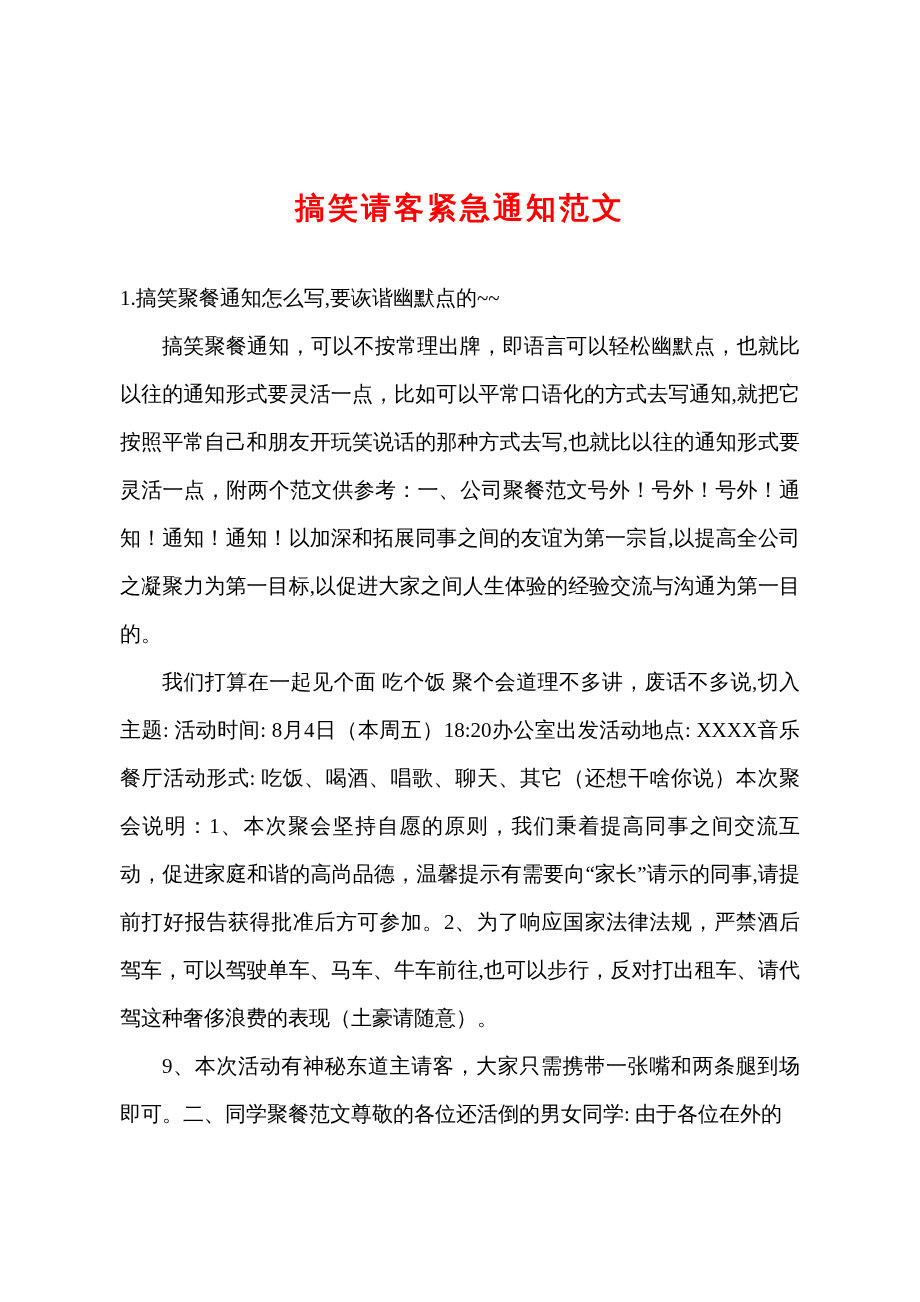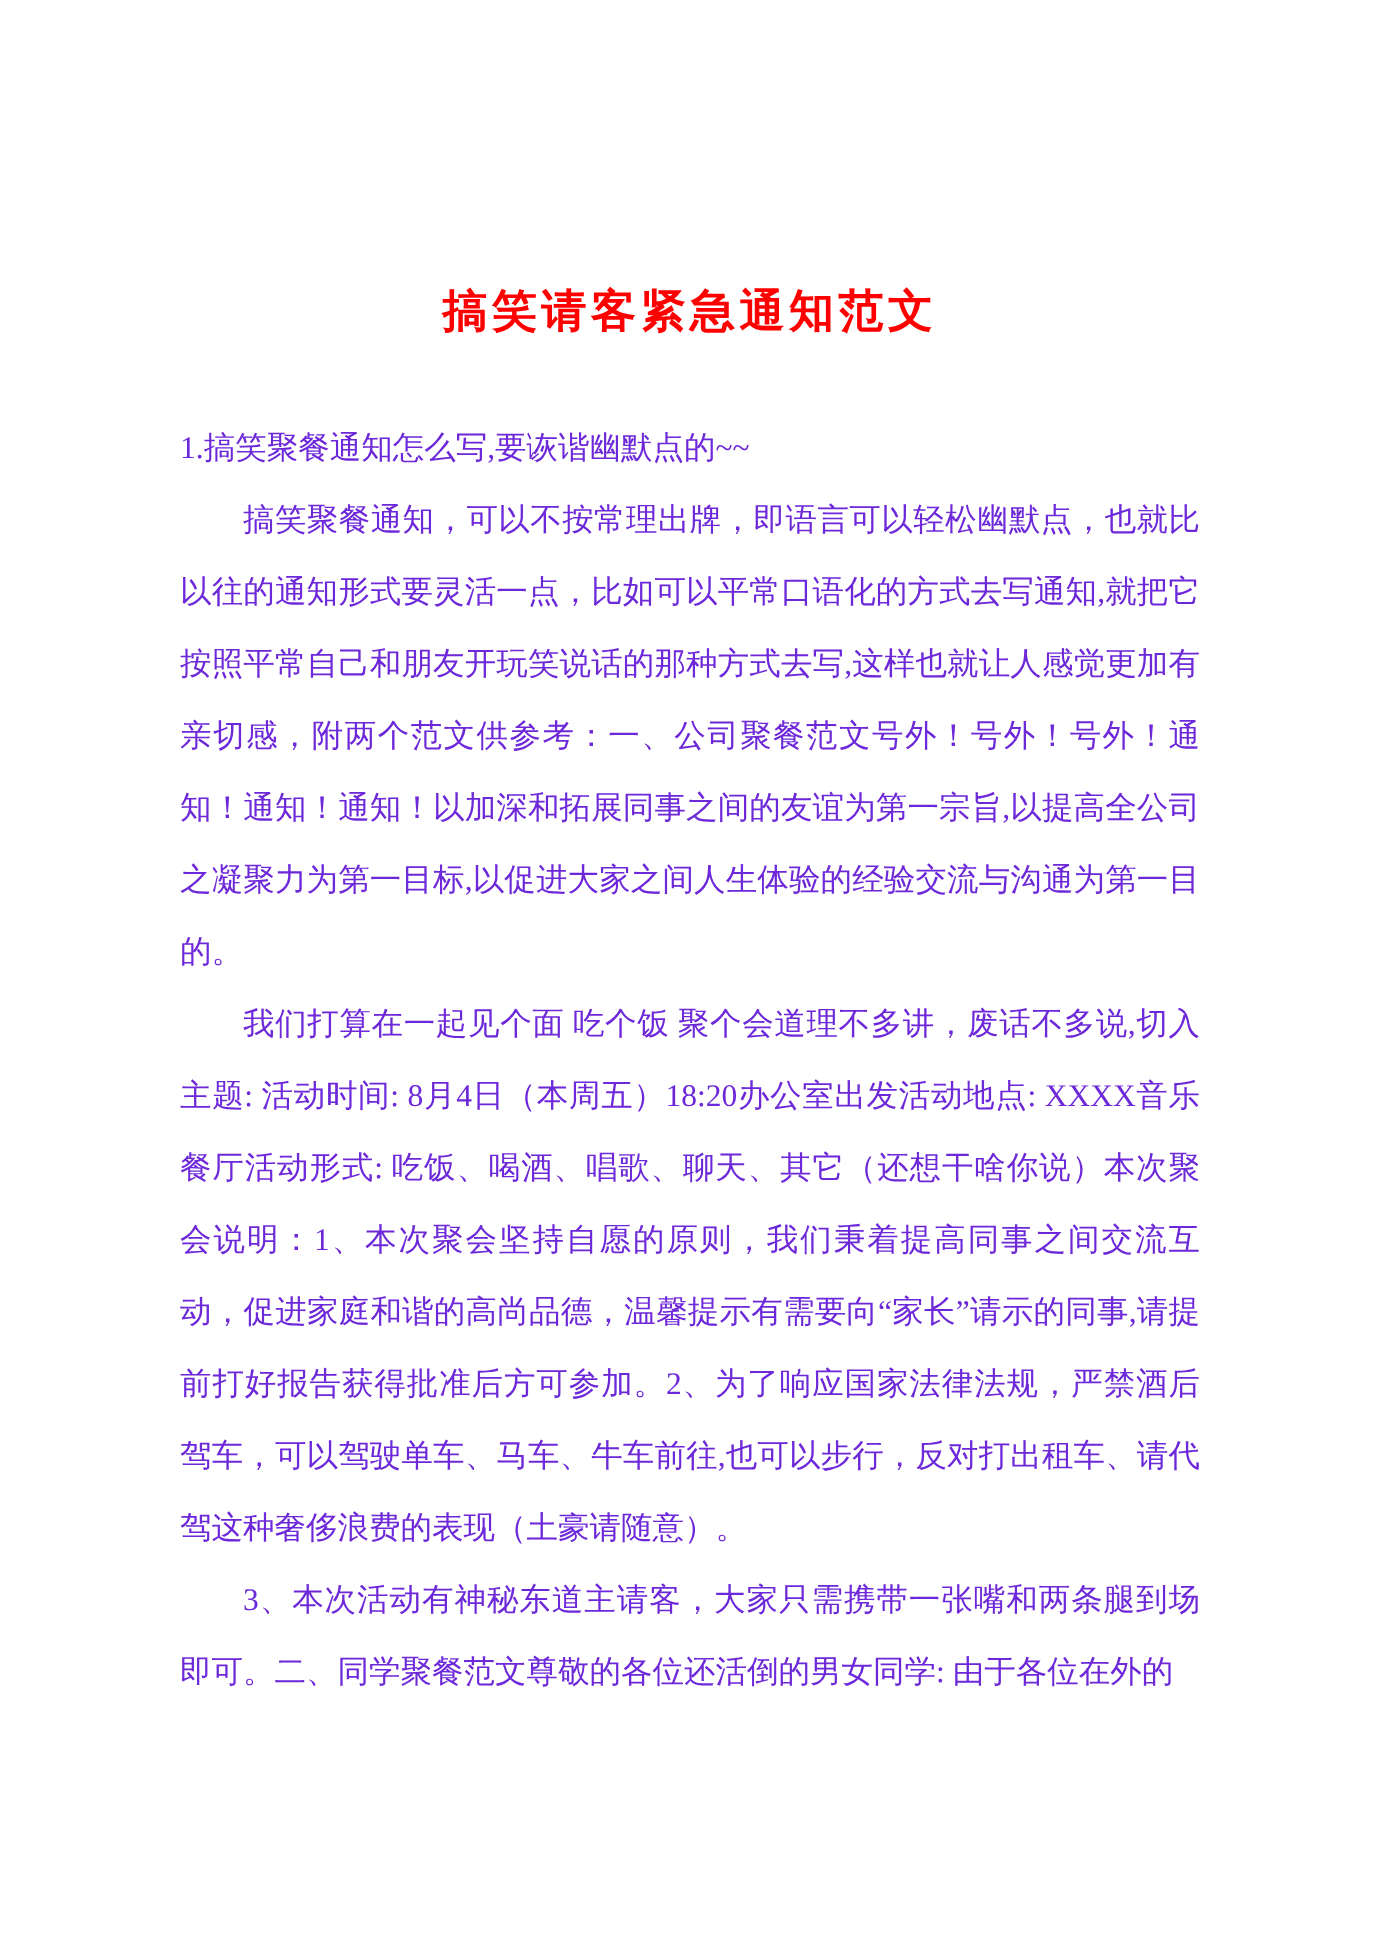--- a/index.html
+++ b/index.html
@@ -32,7 +32,7 @@
   .para {
     font-size: 21px;
     line-height: 48px;
-    color: #6d28d9;
+    color: #000000;
     text-align: justify;
     text-justify: inter-ideograph;
     margin: 0;

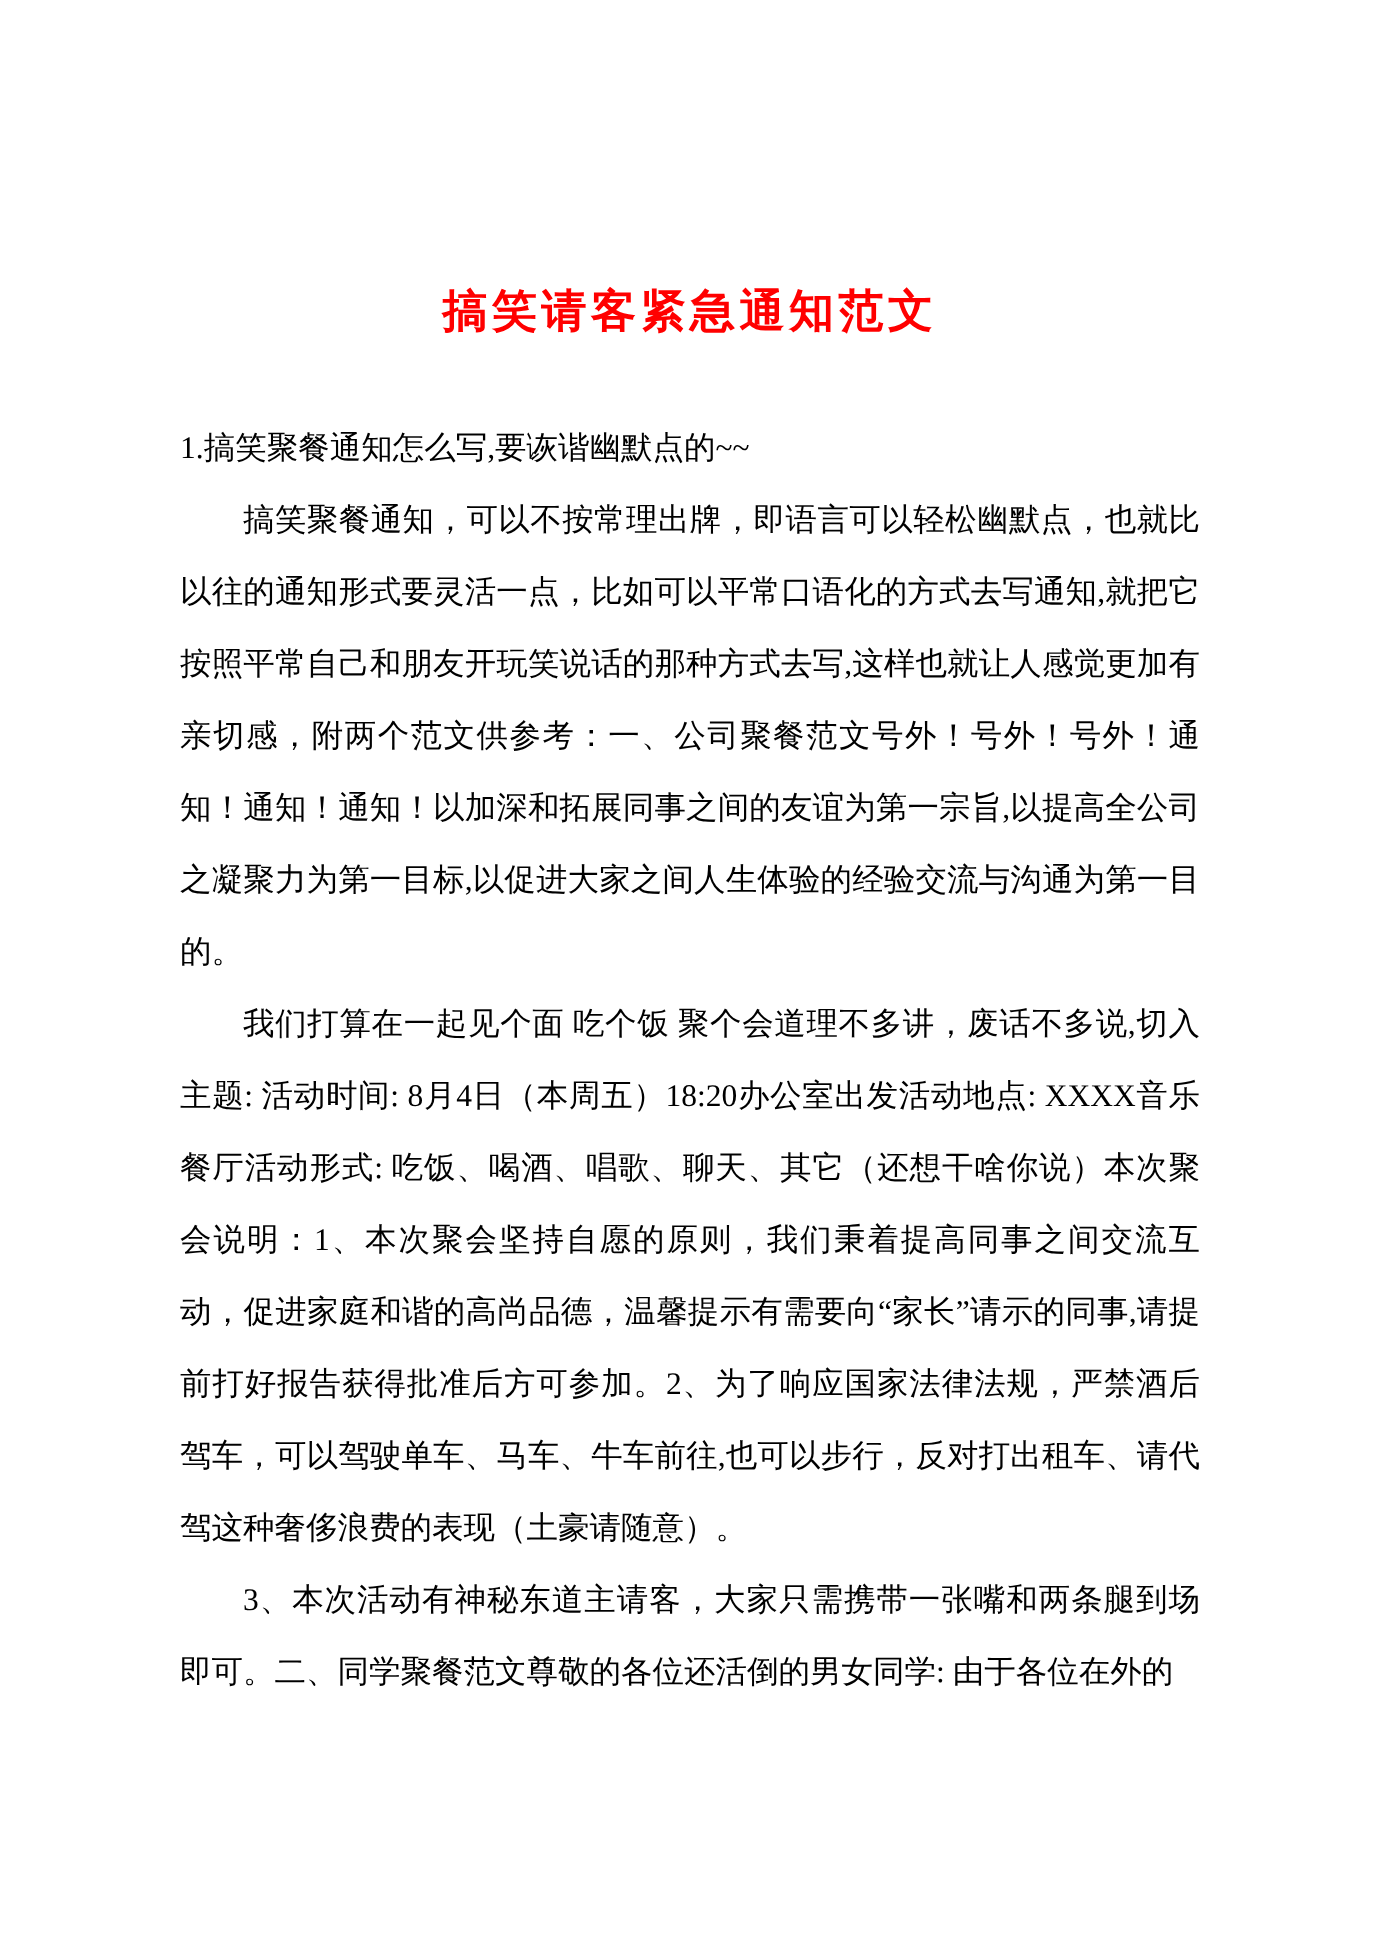--- a/index.html
+++ b/index.html
@@ -50,7 +50,7 @@
 
   <p class="para">1.搞笑聚餐通知怎么写,要诙谐幽默点的~~</p>
 
-  <p class="para indent">搞笑聚餐通知，可以不按常理出牌，即语言可以轻松幽默点，也就比以往的通知形式要灵活一点，比如可以平常口语化的方式去写通知,就把它按照平常自己和朋友开玩笑说话的那种方式去写,这样也就让人感觉更加有亲切感，附两个范文供参考：一、公司聚餐范文号外！号外！号外！通知！通知！通知！以加深和拓展同事之间的友谊为第一宗旨,以提高全公司之凝聚力为第一目标,以促进大家之间人生体验的经验交流与沟通为第一目的。</p>
+  <p class="para indent">搞笑聚餐通知，可以不按常理出牌，即语言可以轻松幽默点，也就比以往的通知形式要灵活一点，比如可以平常口语化的方式去写通知,就把它按照平常自己和朋友开玩笑说话的那种方式去写,也就比以往的通知形式要灵活一点，附两个范文供参考：一、公司聚餐范文号外！号外！号外！通知！通知！通知！以加深和拓展同事之间的友谊为第一宗旨,以提高全公司之凝聚力为第一目标,以促进大家之间人生体验的经验交流与沟通为第一目的。</p>
 
   <p class="para indent">我们打算在一起见个面 吃个饭 聚个会道理不多讲，废话不多说,切入主题: 活动时间: 8月4日（本周五）18:20办公室出发活动地点: XXXX音乐餐厅活动形式: 吃饭、喝酒、唱歌、聊天、其它（还想干啥你说）本次聚会说明：1、本次聚会坚持自愿的原则，我们秉着提高同事之间交流互动，促进家庭和谐的高尚品德，温馨提示有需要向“家长”请示的同事,请提前打好报告获得批准后方可参加。2、为了响应国家法律法规，严禁酒后驾车，可以驾驶单车、马车、牛车前往,也可以步行，反对打出租车、请代驾这种奢侈浪费的表现（土豪请随意）。</p>
 

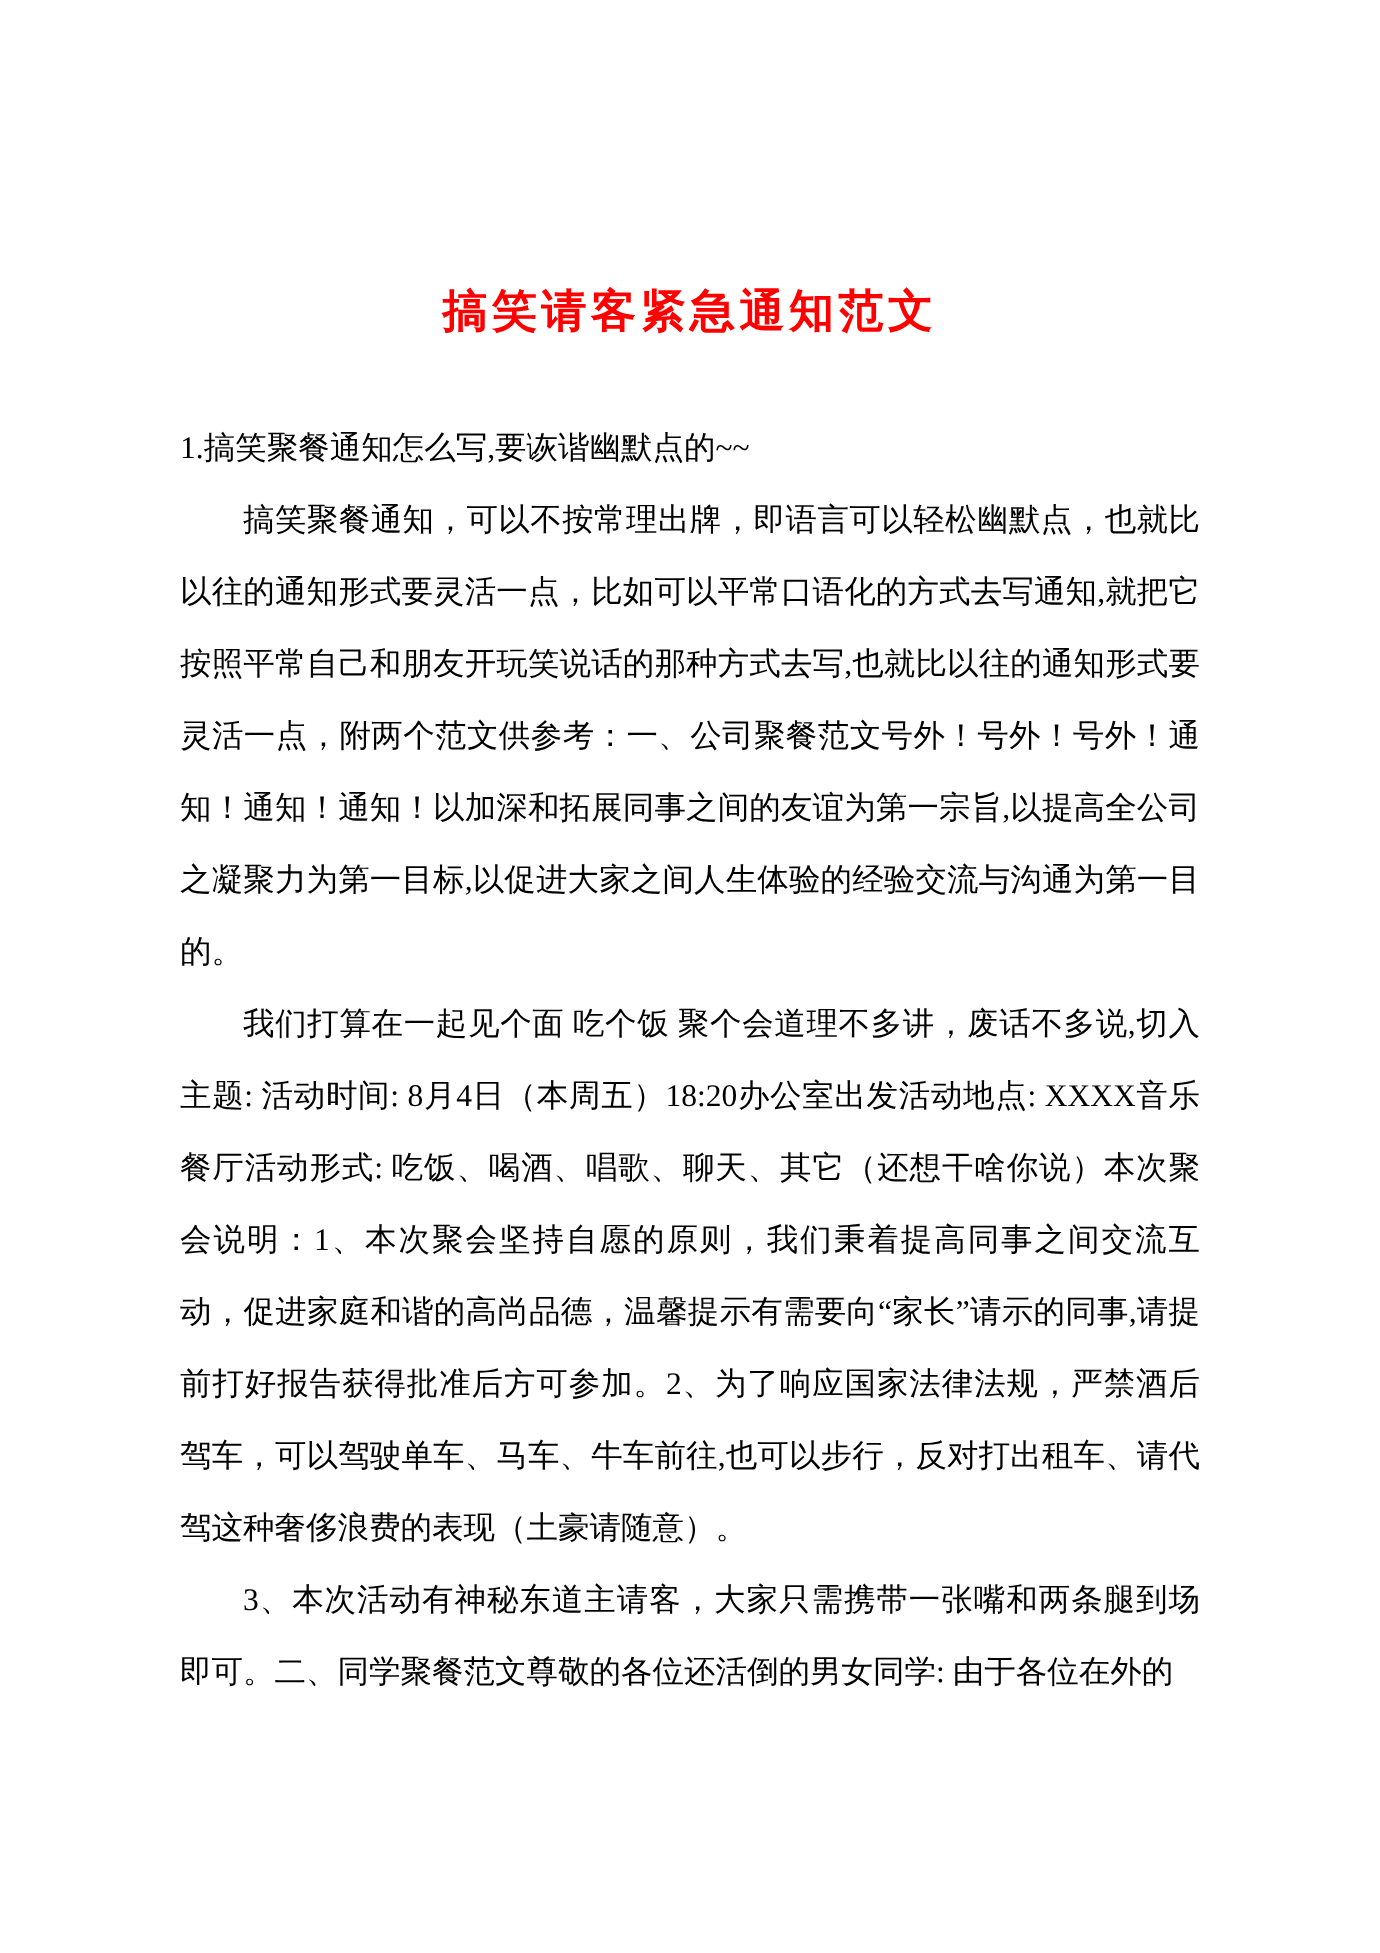--- a/index.html
+++ b/index.html
@@ -54,7 +54,7 @@
 
   <p class="para indent">我们打算在一起见个面 吃个饭 聚个会道理不多讲，废话不多说,切入主题: 活动时间: 8月4日（本周五）18:20办公室出发活动地点: XXXX音乐餐厅活动形式: 吃饭、喝酒、唱歌、聊天、其它（还想干啥你说）本次聚会说明：1、本次聚会坚持自愿的原则，我们秉着提高同事之间交流互动，促进家庭和谐的高尚品德，温馨提示有需要向“家长”请示的同事,请提前打好报告获得批准后方可参加。2、为了响应国家法律法规，严禁酒后驾车，可以驾驶单车、马车、牛车前往,也可以步行，反对打出租车、请代驾这种奢侈浪费的表现（土豪请随意）。</p>
 
-  <p class="para indent">3、本次活动有神秘东道主请客，大家只需携带一张嘴和两条腿到场即可。二、同学聚餐范文尊敬的各位还活倒的男女同学: 由于各位在外的</p>
+  <p class="para indent">9、本次活动有神秘东道主请客，大家只需携带一张嘴和两条腿到场即可。二、同学聚餐范文尊敬的各位还活倒的男女同学: 由于各位在外的</p>
 </div>
 
 </body></html>

